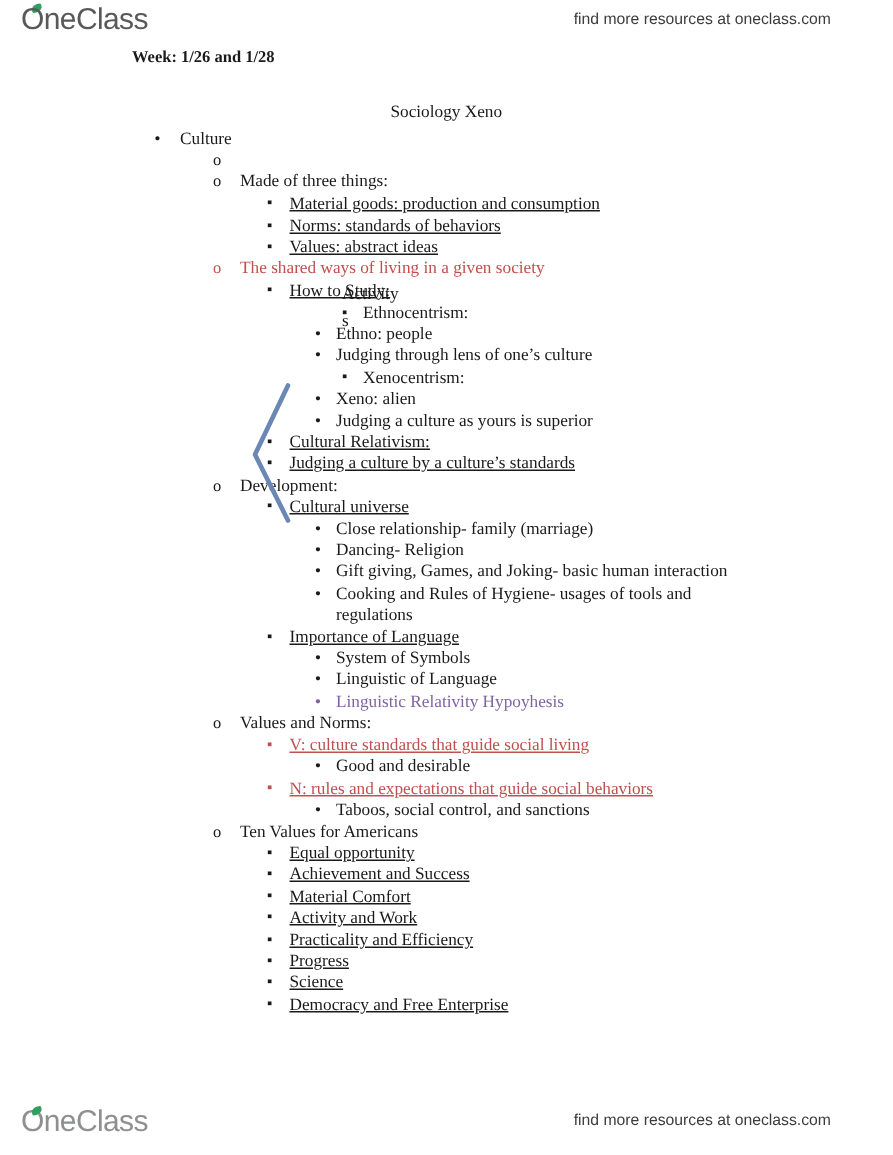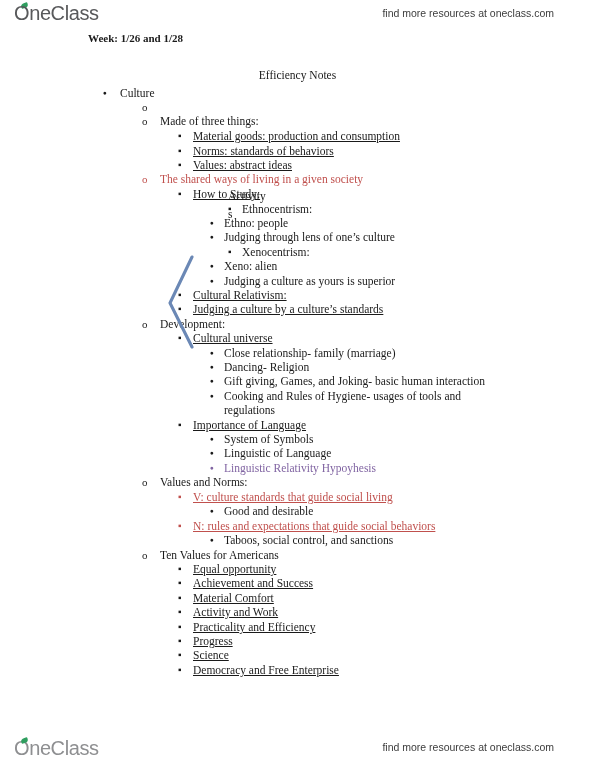--- a/index.html
+++ b/index.html
@@ -186,7 +186,7 @@
 
 <div class="notes">
 
-  <div class="doc-title">Efficiency Notes</div>
+  <div class="doc-title">Sociology Xeno</div>
 
   <div id="outline-host">
       <div class="li lv1" style="top: 22px;"><span class="bullet b-disc"></span><span class="txt">Culture</span></div>

